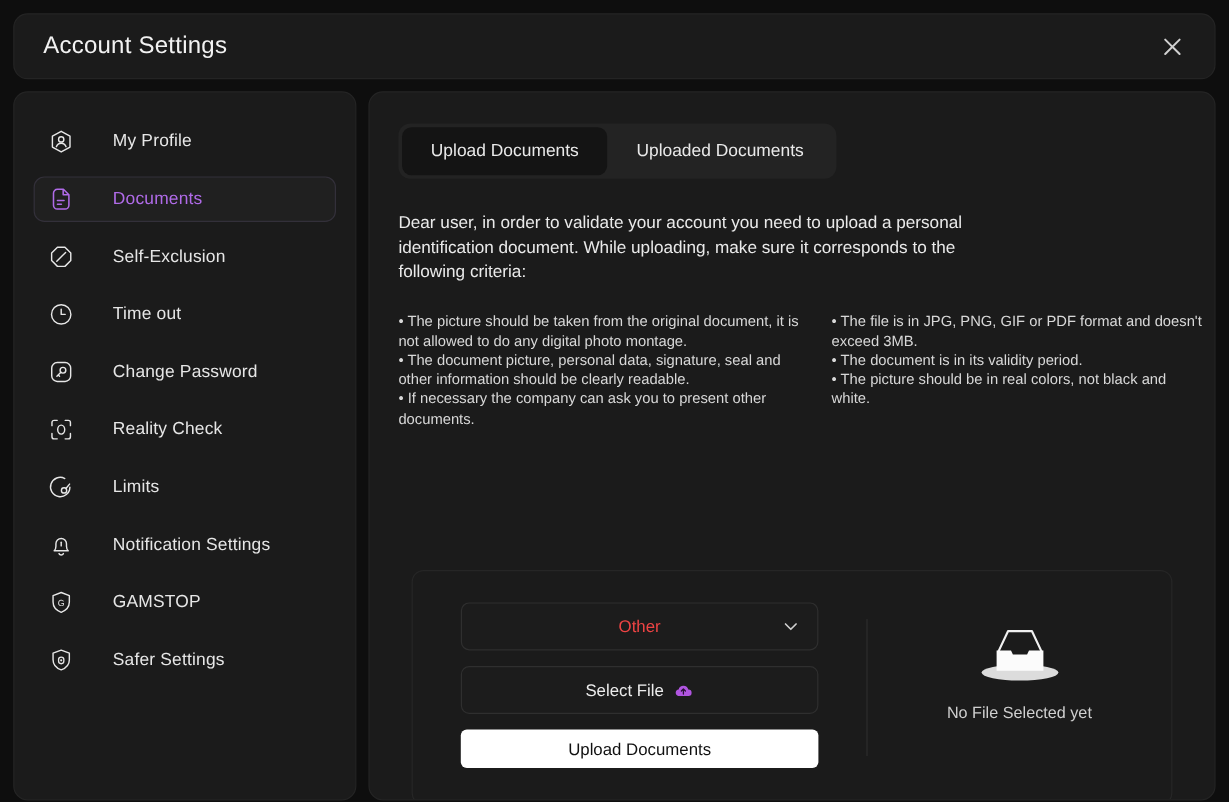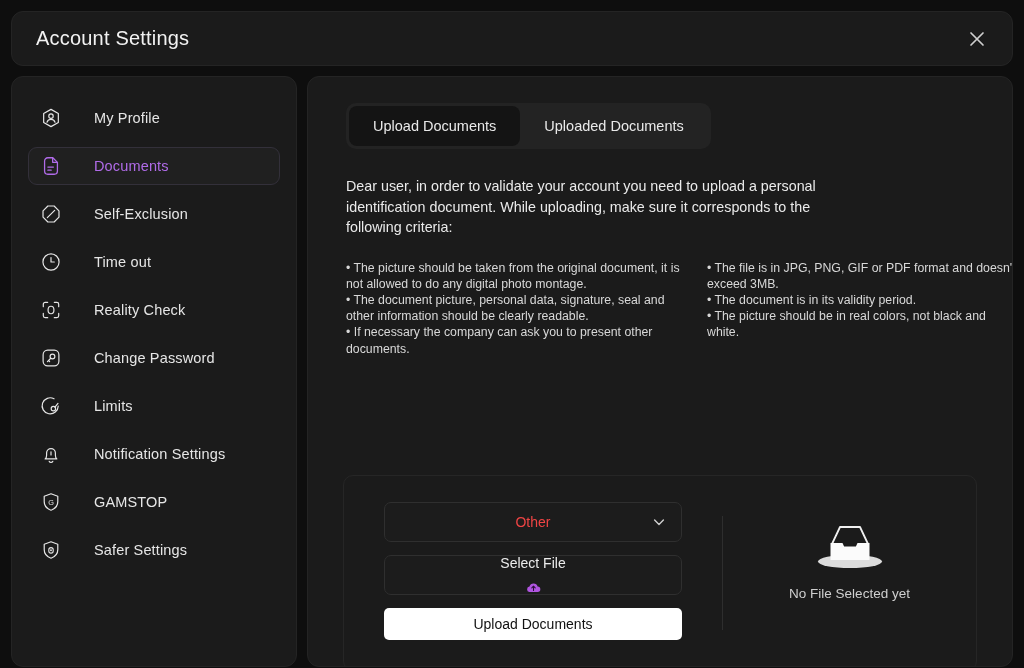--- a/index.html
+++ b/index.html
@@ -92,7 +92,7 @@
     background: #1b1b1b;
     border: 1px solid #242424;
     border-radius: 12px;
-    padding: 26px 38px;
+    padding: 26px 24px;
     position: relative;
     overflow: hidden;
   }

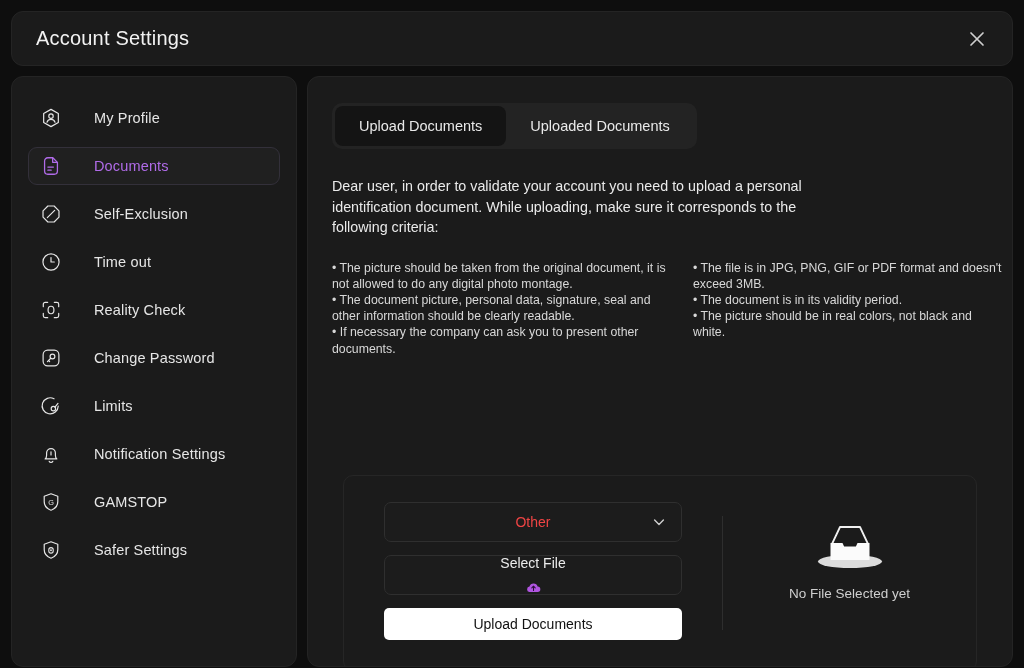--- a/index.html
+++ b/index.html
@@ -288,6 +288,17 @@
       <div class="nav-item">
         <span class="nav-icon">
           <svg viewBox="0 0 24 24" fill="none">
+            <rect x="3.4" y="3.4" width="17.2" height="17.2" rx="5" stroke="#e6e6e6" stroke-width="1.3"></rect>
+            <circle cx="13.6" cy="10.4" r="2.6" stroke="#e6e6e6" stroke-width="1.3"></circle>
+            <path d="M11.7 12.3 L8.1 15.9 M9.3 14.7 l1.2 1.2" stroke="#e6e6e6" stroke-width="1.3" stroke-linecap="round"></path>
+          </svg>
+        </span>
+        <span class="label">Change Password</span>
+      </div>
+
+      <div class="nav-item">
+        <span class="nav-icon">
+          <svg viewBox="0 0 24 24" fill="none">
             <path d="M3.6 8.4 V5.6 A2 2 0 0 1 5.6 3.6 H8.4" stroke="#e6e6e6" stroke-width="1.3" stroke-linecap="round"></path>
             <path d="M15.6 3.6 H18.4 A2 2 0 0 1 20.4 5.6 V8.4" stroke="#e6e6e6" stroke-width="1.3" stroke-linecap="round"></path>
             <path d="M20.4 15.6 V18.4 A2 2 0 0 1 18.4 20.4 H15.6" stroke="#e6e6e6" stroke-width="1.3" stroke-linecap="round"></path>
@@ -296,17 +307,6 @@
           </svg>
         </span>
         <span class="label">Reality Check</span>
-      </div>
-
-      <div class="nav-item">
-        <span class="nav-icon">
-          <svg viewBox="0 0 24 24" fill="none">
-            <rect x="3.4" y="3.4" width="17.2" height="17.2" rx="5" stroke="#e6e6e6" stroke-width="1.3"></rect>
-            <circle cx="13.6" cy="10.4" r="2.6" stroke="#e6e6e6" stroke-width="1.3"></circle>
-            <path d="M11.7 12.3 L8.1 15.9 M9.3 14.7 l1.2 1.2" stroke="#e6e6e6" stroke-width="1.3" stroke-linecap="round"></path>
-          </svg>
-        </span>
-        <span class="label">Change Password</span>
       </div>
 
       <div class="nav-item">

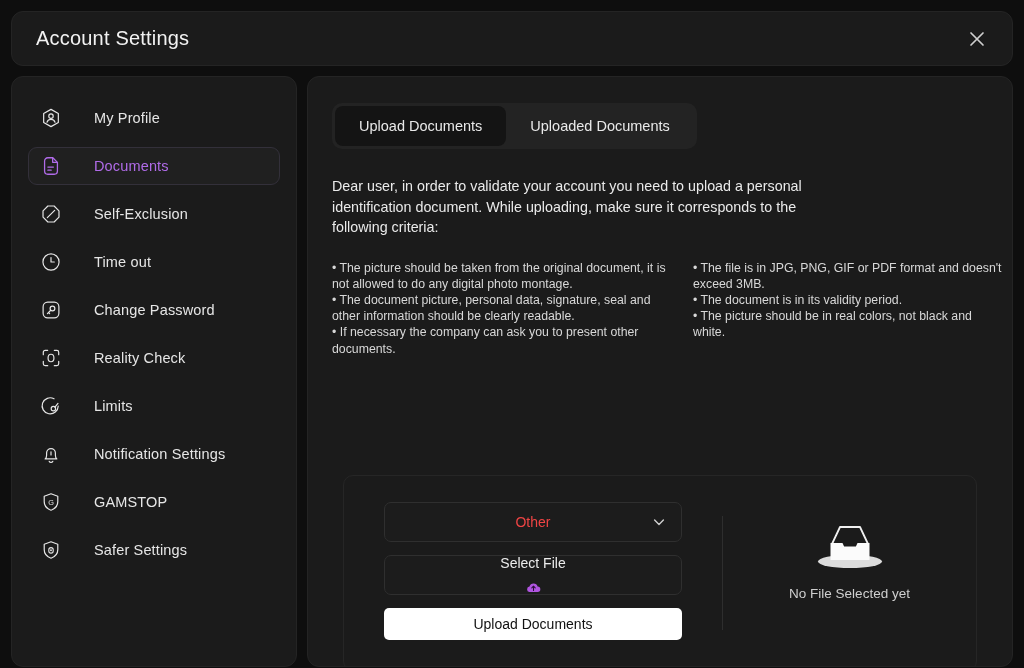--- a/index.html
+++ b/index.html
@@ -202,7 +202,6 @@
     font-size: 14px;
     cursor: pointer;
     margin-bottom: 13px;
-    flex-direction: column;
   }
   .submit-btn {
     height: 32px;

